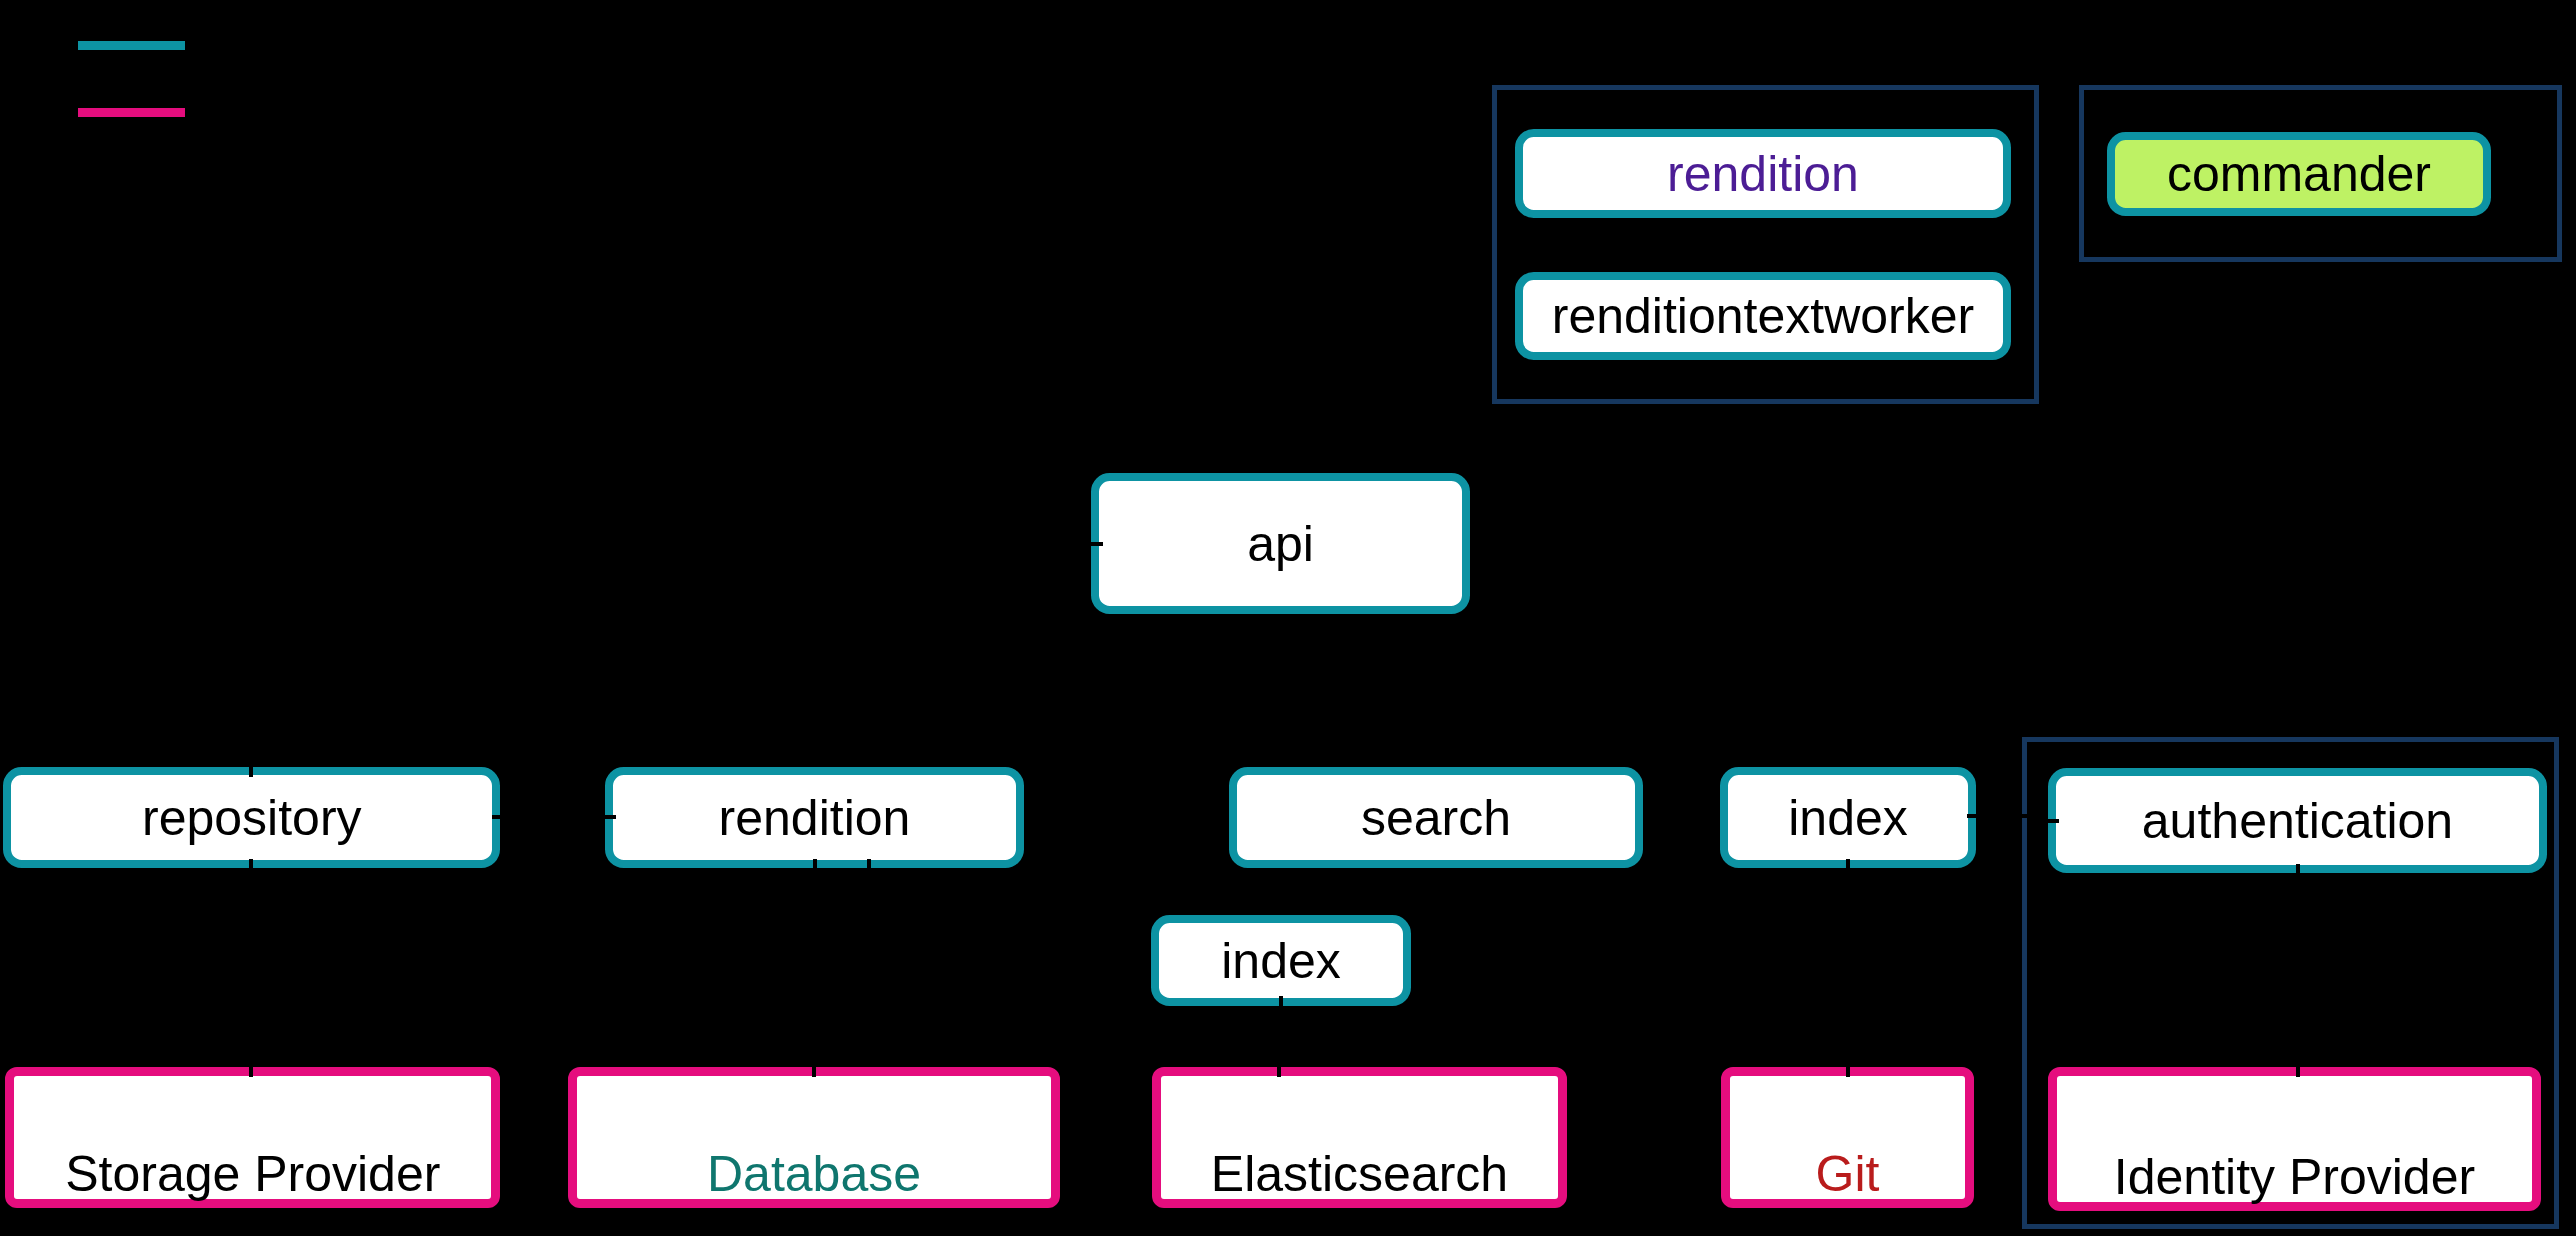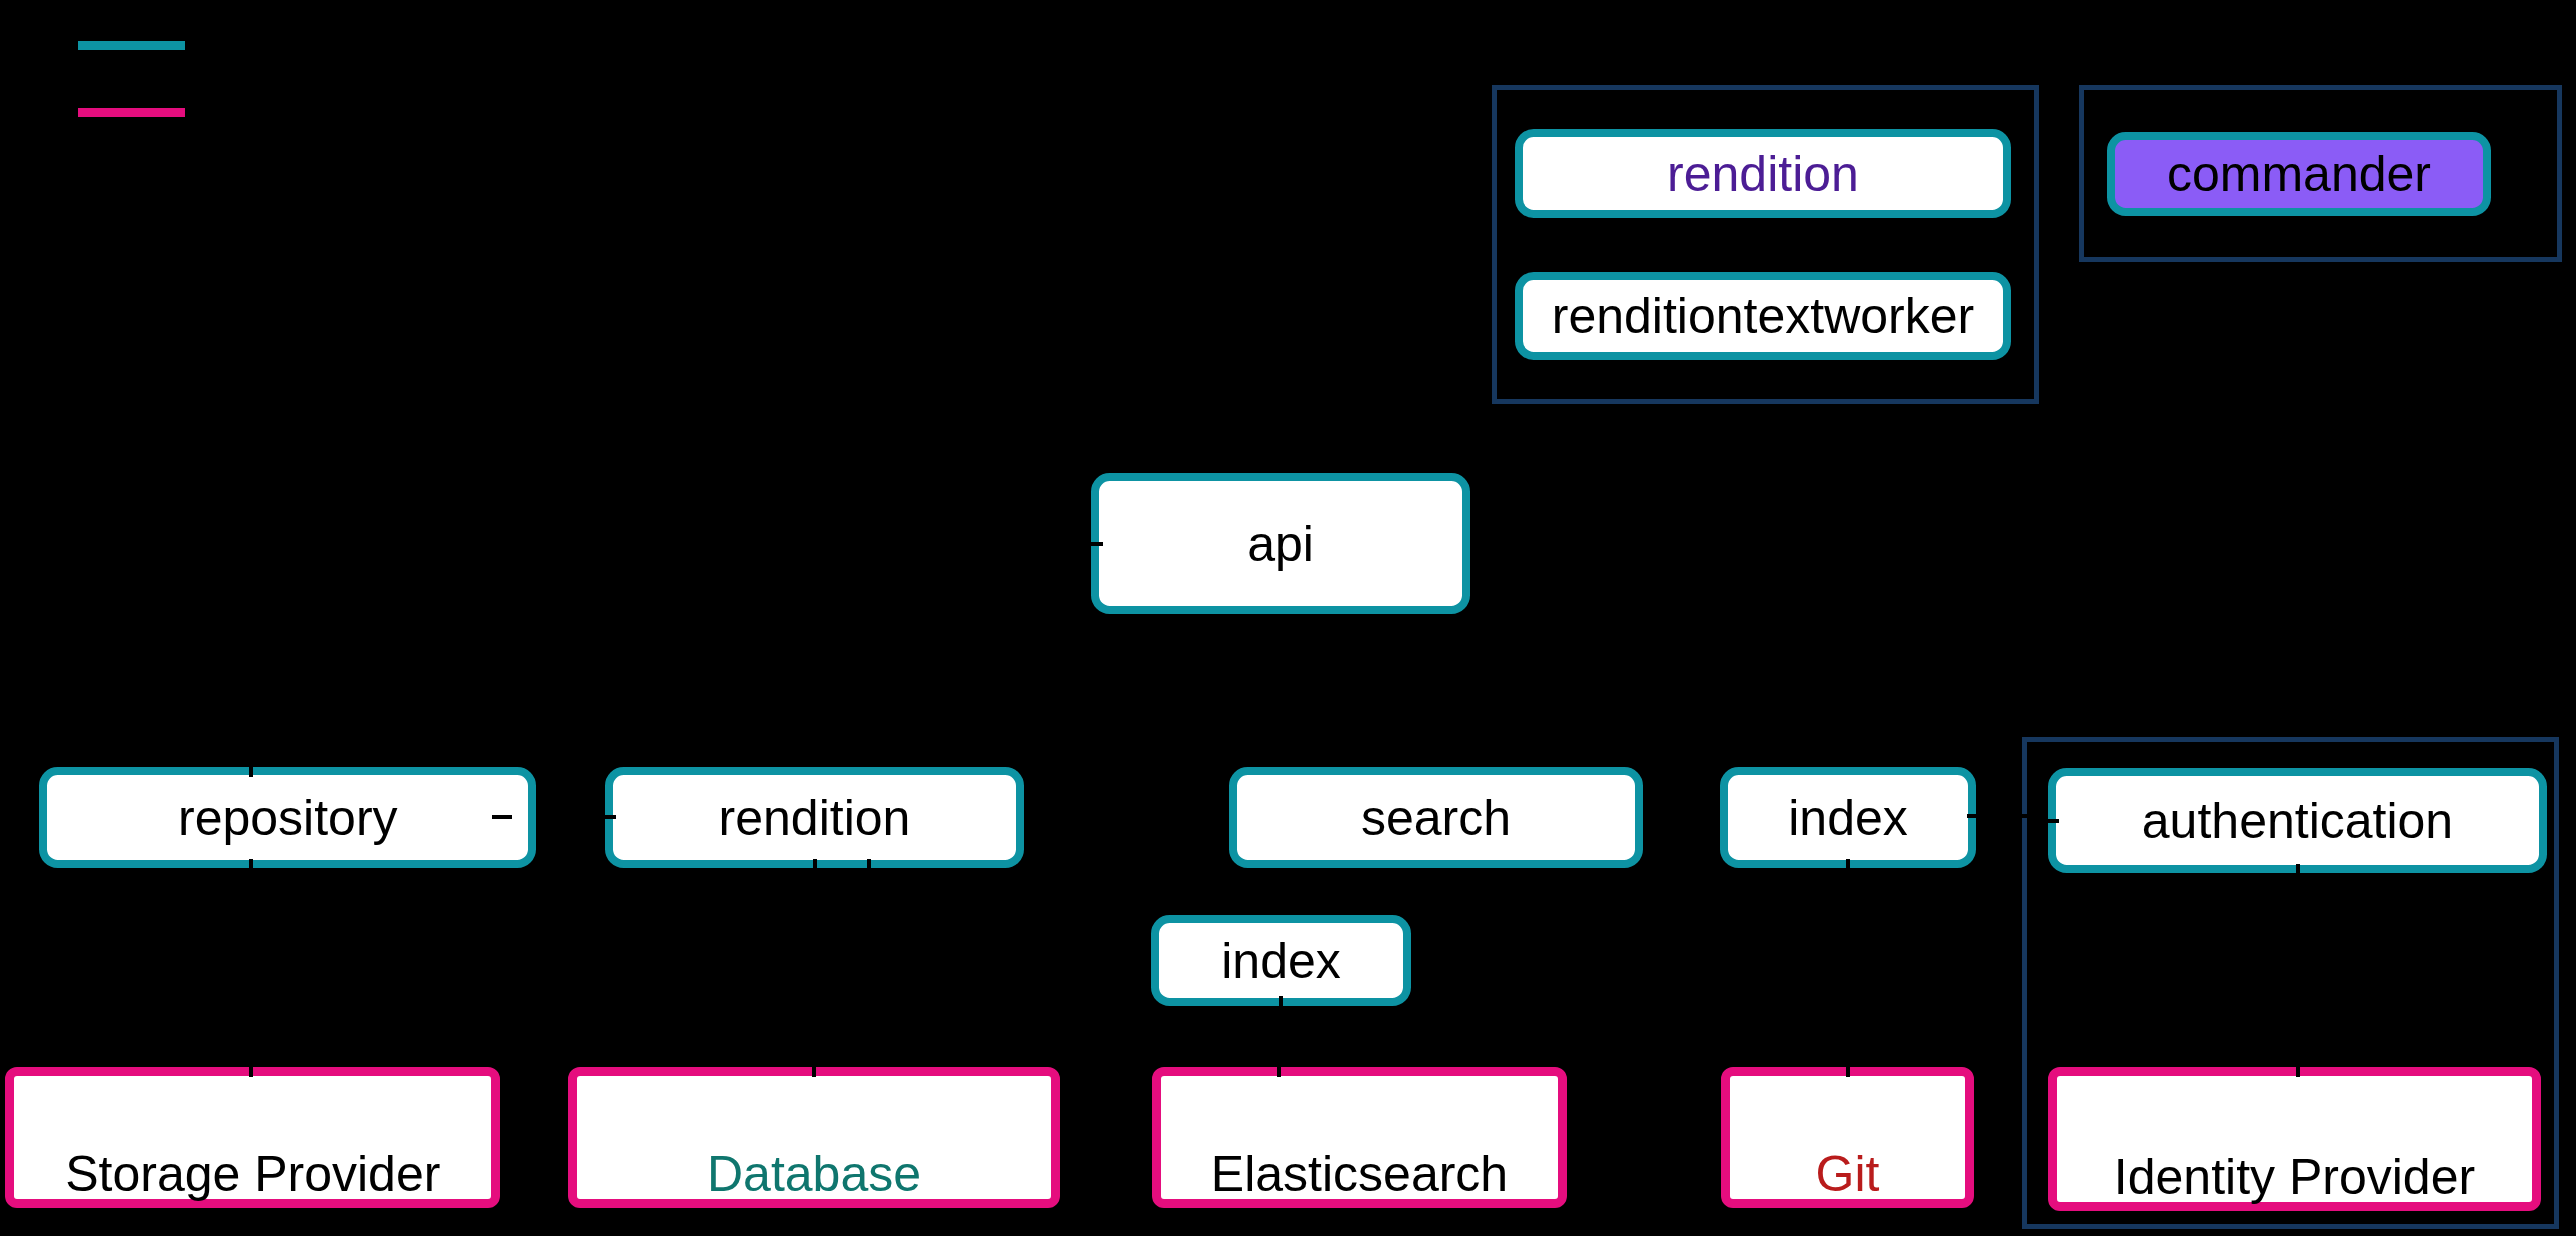--- a/index.html
+++ b/index.html
@@ -57,7 +57,7 @@
       <div class="node service" style="left: 1515px; top: 272px; width: 496px; height: 88px; border-color: rgb(13, 147, 163); background: rgb(255, 255, 255);">
         <span class="label" style="color: rgb(0, 0, 0);">renditiontextworker</span>
       </div>
-      <div class="node service" style="left: 2107px; top: 132px; width: 384px; height: 84px; border-color: rgb(13, 147, 163); background: #8b5cf6;">
+      <div class="node service" style="left: 2107px; top: 132px; width: 384px; height: 84px; border-color: rgb(13, 147, 163); background: #bef264;">
         <span class="label" style="color: rgb(0, 0, 0);">commander</span>
       </div>
       <div class="node service" style="left: 1091px; top: 473px; width: 379px; height: 141px; border-color: rgb(13, 147, 163); background: rgb(255, 255, 255);">

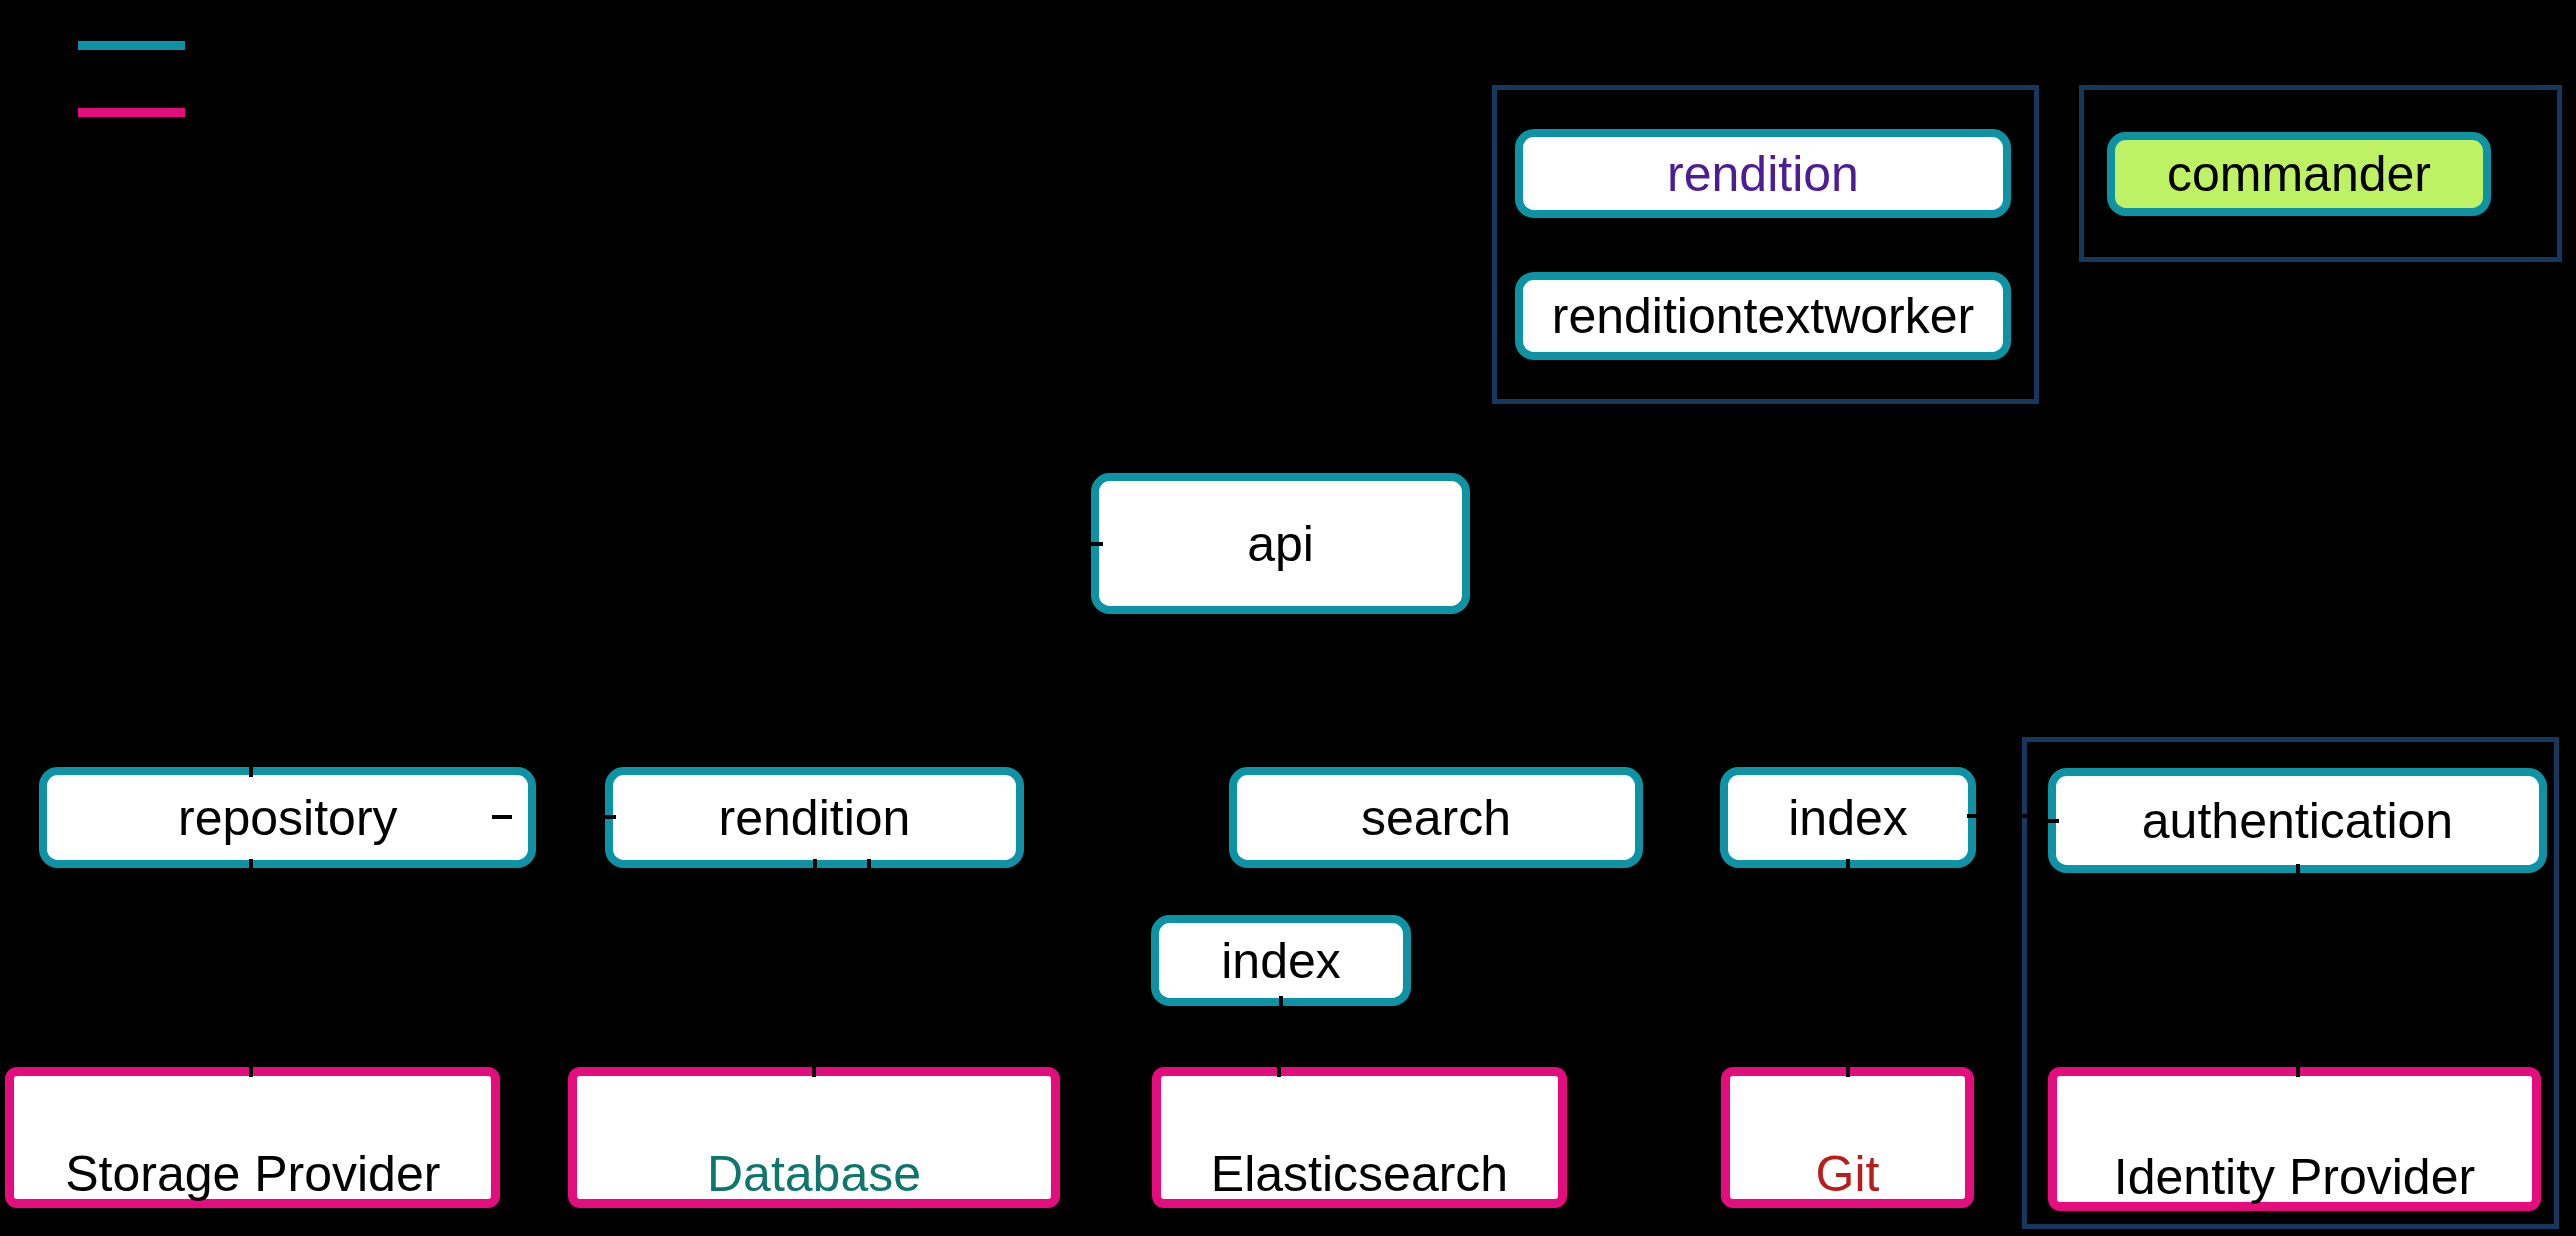--- a/index.html
+++ b/index.html
@@ -63,7 +63,7 @@
       <div class="node service" style="left: 1091px; top: 473px; width: 379px; height: 141px; border-color: rgb(13, 147, 163); background: rgb(255, 255, 255);">
         <span class="label" style="color: rgb(0, 0, 0);">api</span>
       </div>
-      <div class="node service" style="left: 3.3px; top: 767px; width: 497px; height: 101px; border-color: rgb(13, 147, 163); background: rgb(255, 255, 255); margin-left: 36px;">
+      <div class="node service" style="left: 3.3px; top: 767px; width: 497px; height: 101px; border-color: rgb(13, 147, 163); background: rgb(255, 255, 255);">
         <span class="label" style="color: rgb(0, 0, 0);">repository</span>
       </div>
       <div class="node service" style="left: 605px; top: 767px; width: 419px; height: 101px; border-color: rgb(13, 147, 163); background: rgb(255, 255, 255);">

